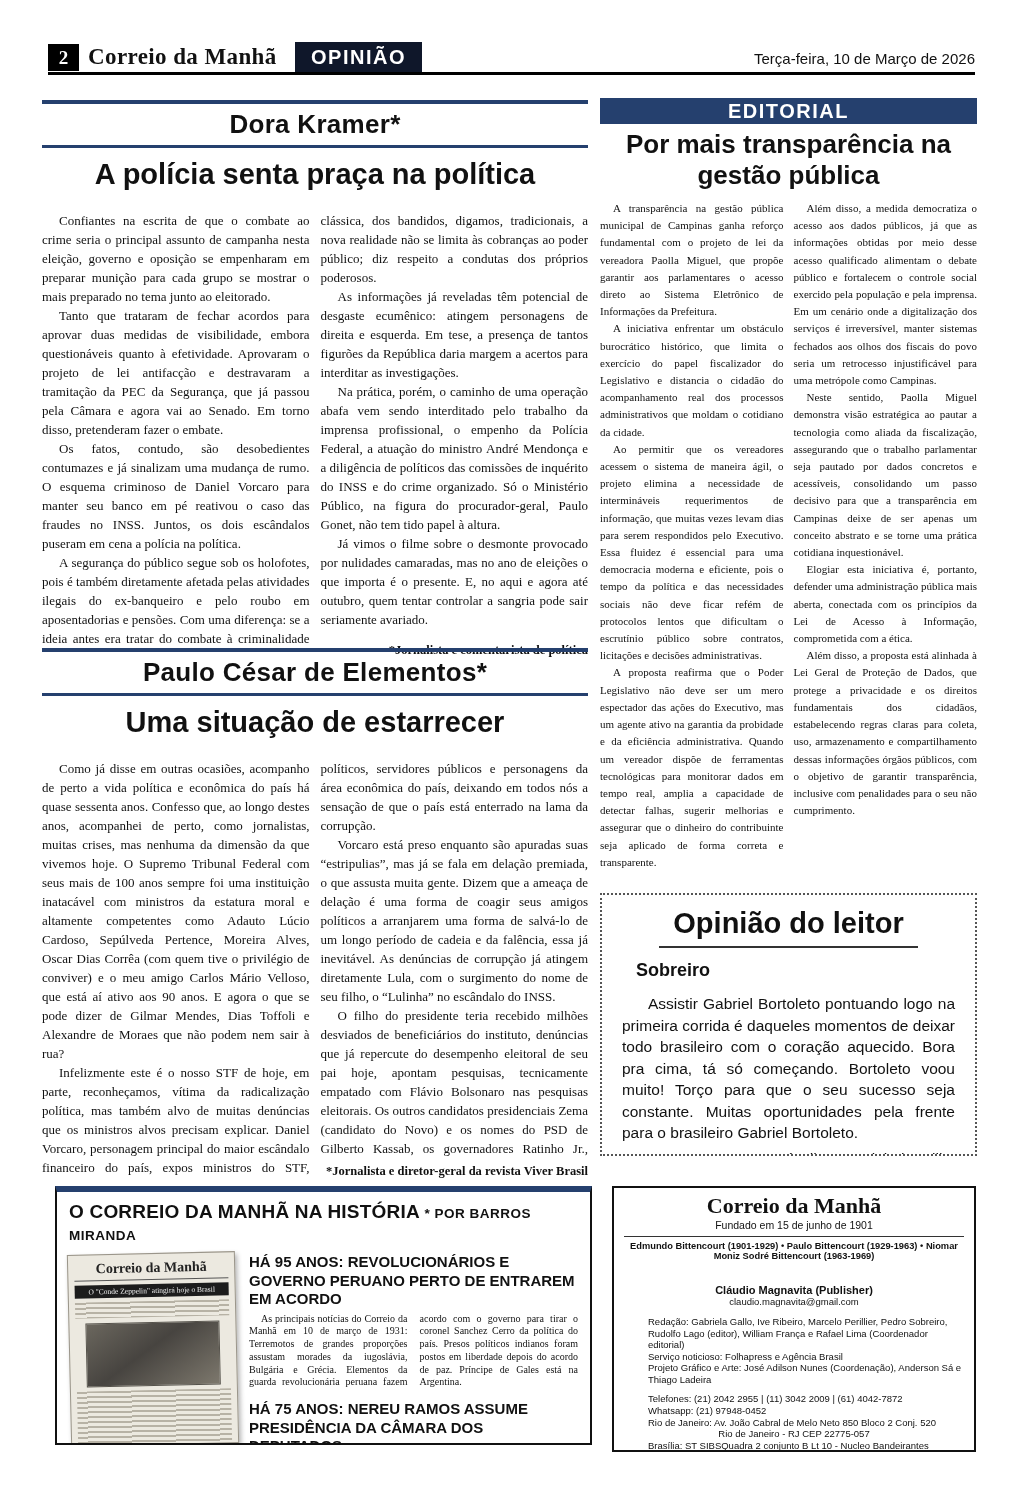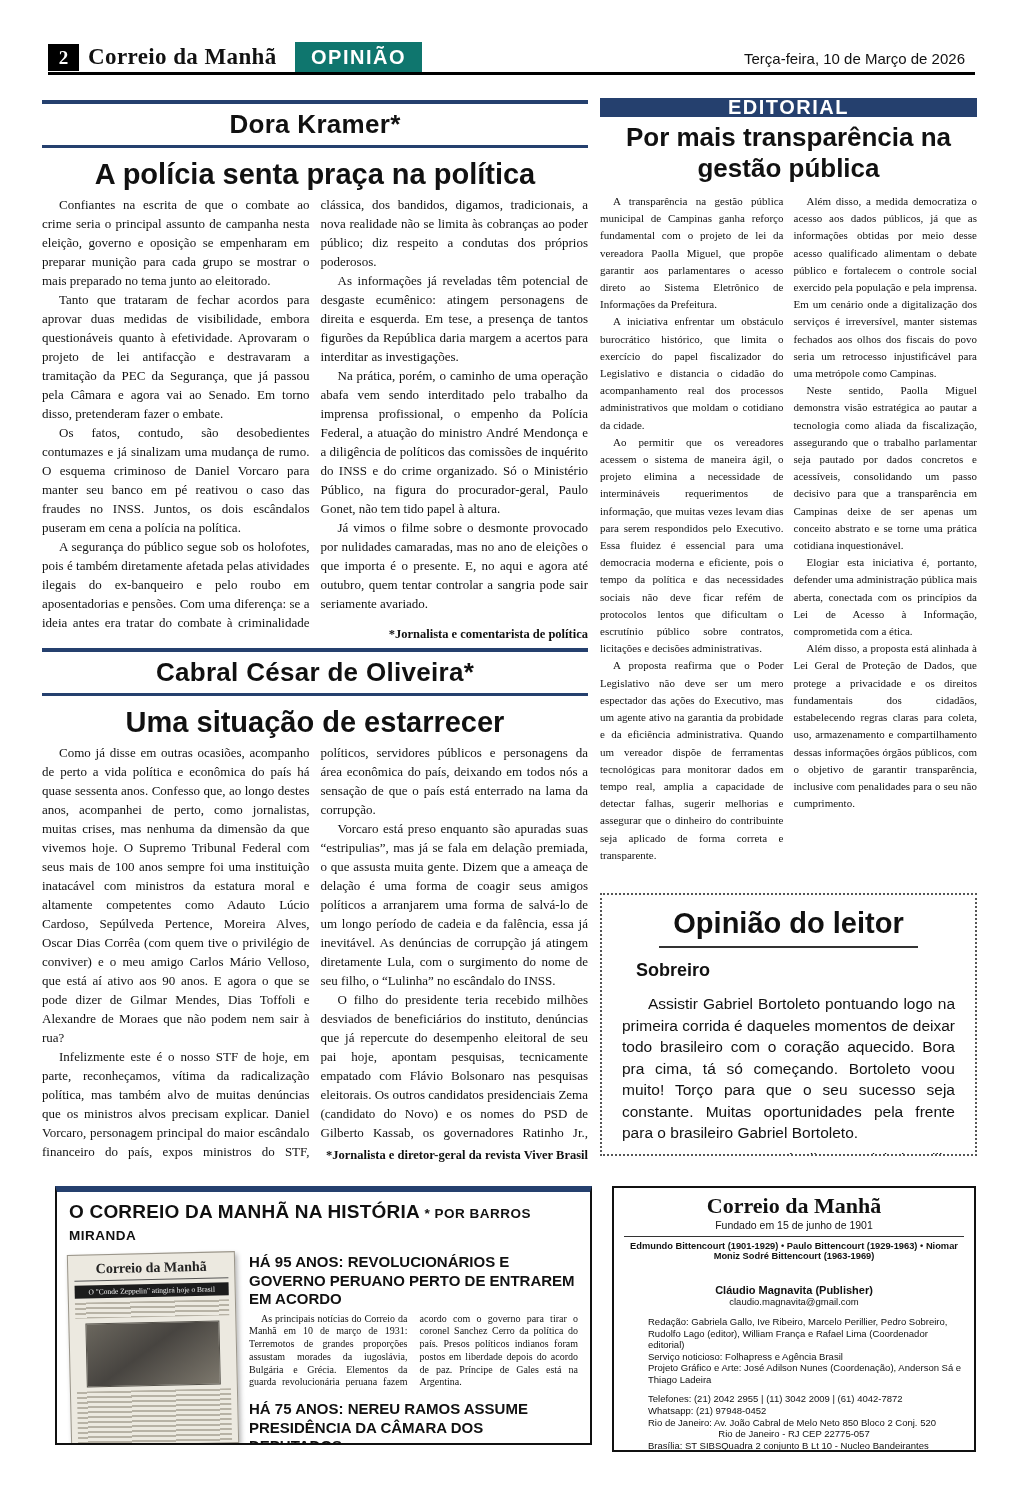--- a/index.html
+++ b/index.html
@@ -15,7 +15,7 @@
     font-family:"Liberation Serif", serif; font-weight:bold; font-size:19px; }
   .mast { position:absolute; left:88px; top:44px;
     font-family:"Liberation Serif", serif; font-weight:bold; font-size:23px; letter-spacing:.4px; }
-  .section-box { position:absolute; left:295px; top:42px; background:#0f766e; color:#fff;
+  .section-box { position:absolute; left:295px; top:42px; background:#0f172a; color:#fff;
     font-weight:bold; font-size:20px; letter-spacing:1.5px; padding:4px 16px 5px; }
   .date { position:absolute; right:45px; top:50px; font-size:15px; }
   .header-rule { position:absolute; left:48px; right:35px; top:72px; height:3px; background:#000; }

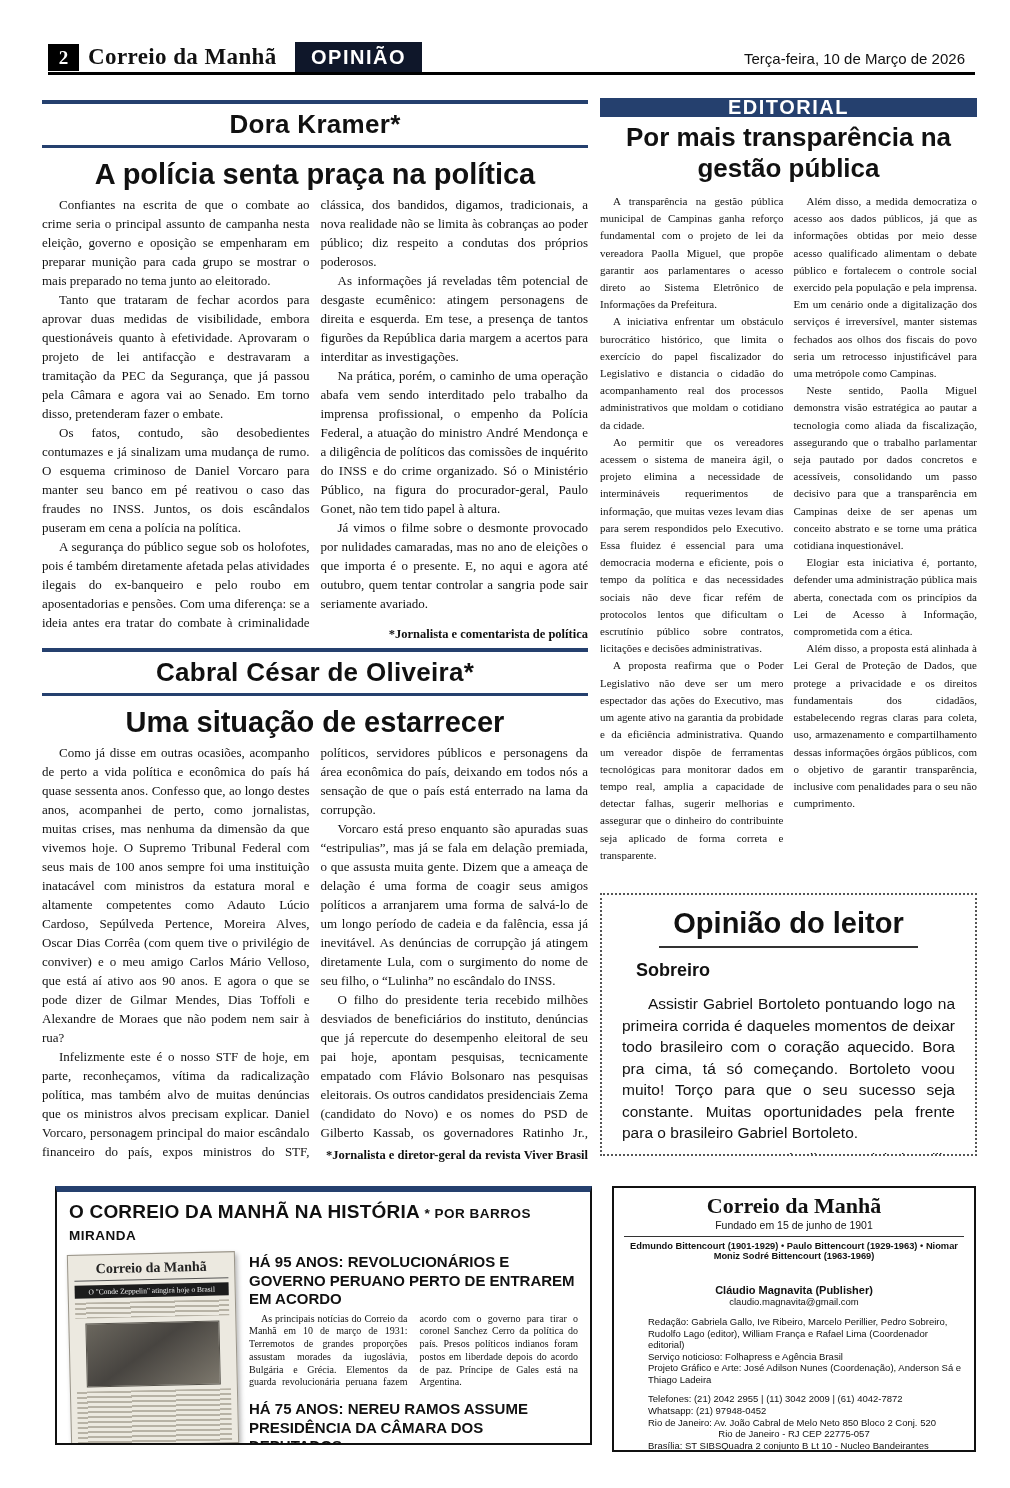--- a/index.html
+++ b/index.html
@@ -17,7 +17,7 @@
     font-family:"Liberation Serif", serif; font-weight:bold; font-size:23px; letter-spacing:.4px; }
   .section-box { position:absolute; left:295px; top:42px; background:#0f172a; color:#fff;
     font-weight:bold; font-size:20px; letter-spacing:1.5px; padding:4px 16px 5px; }
-  .date { position:absolute; right:45px; top:50px; font-size:15px; }
+  .date { position:absolute; right:35px; top:50px; font-size:15px; }
   .header-rule { position:absolute; left:48px; right:35px; top:72px; height:3px; background:#000; }
 
   

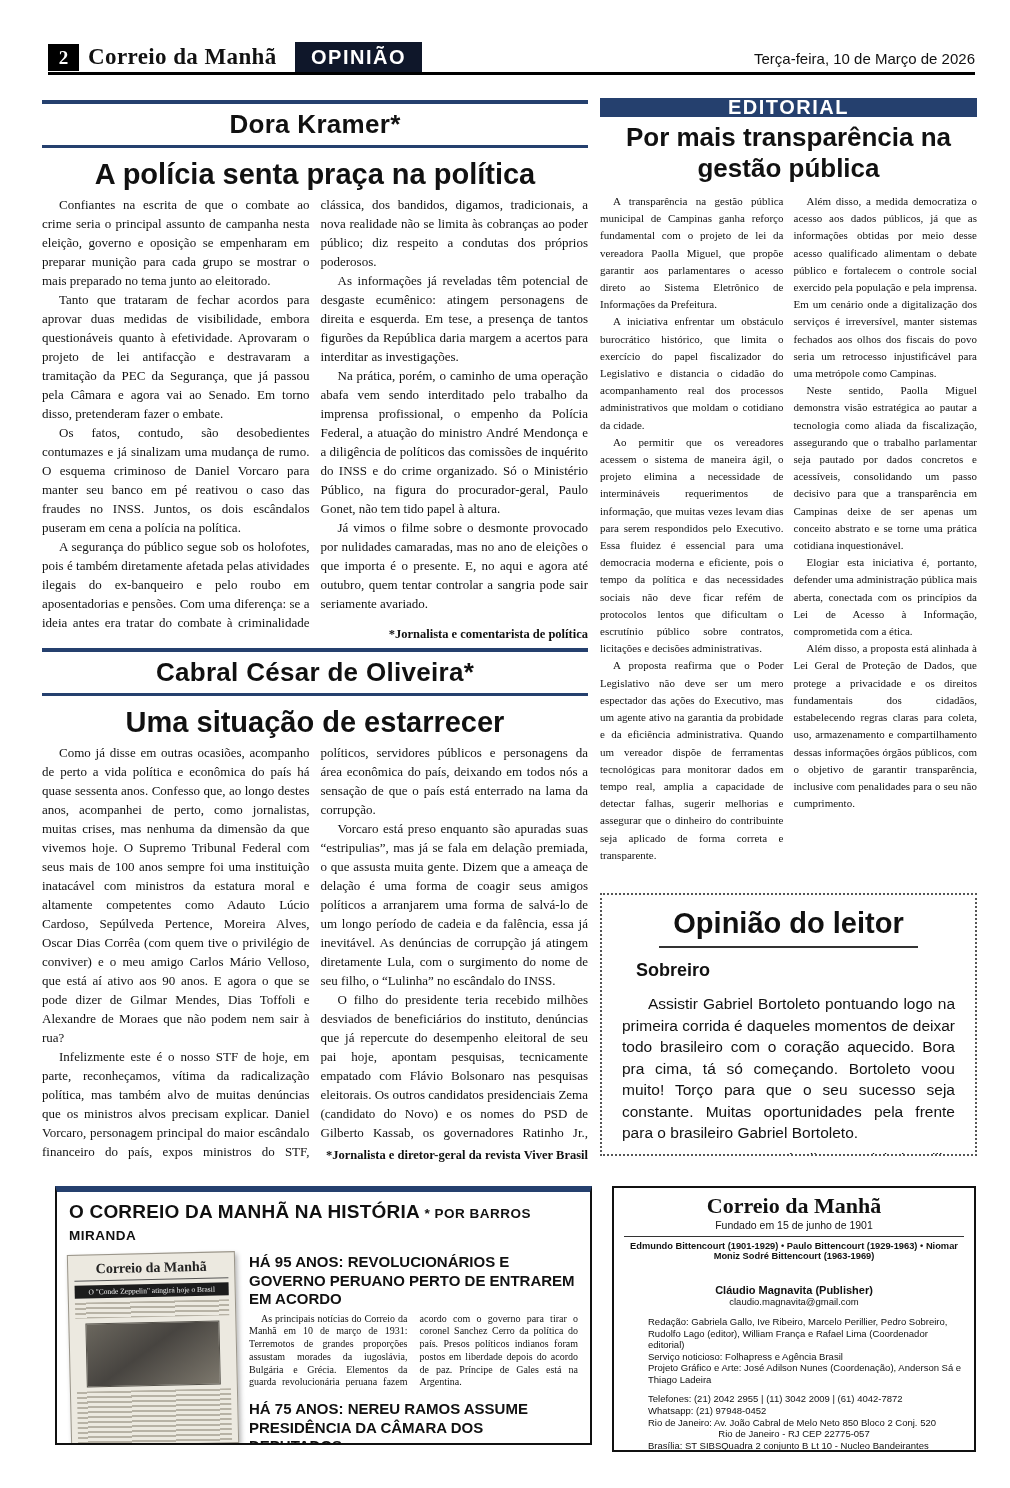--- a/index.html
+++ b/index.html
@@ -41,7 +41,7 @@
     font-family:"Liberation Serif", serif; font-weight:bold; font-size:12.5px; padding:2px 0 0 10px; }
 
   
-  .ed-banner { height:19px; margin-top:2px; color:#fff; display:flex; align-items:center; justify-content:center;
+  .ed-banner { height:26px; margin-top:2px; color:#fff; display:flex; align-items:center; justify-content:center;
     font-weight:bold; font-size:20px; letter-spacing:1.5px; }
   .ed-head { font-size:26px; font-weight:600; text-align:center; line-height:31px; margin:5px 0 9px; }
   .ed-body { column-count:2; column-gap:10px; column-fill:auto; height:672px; overflow:hidden;

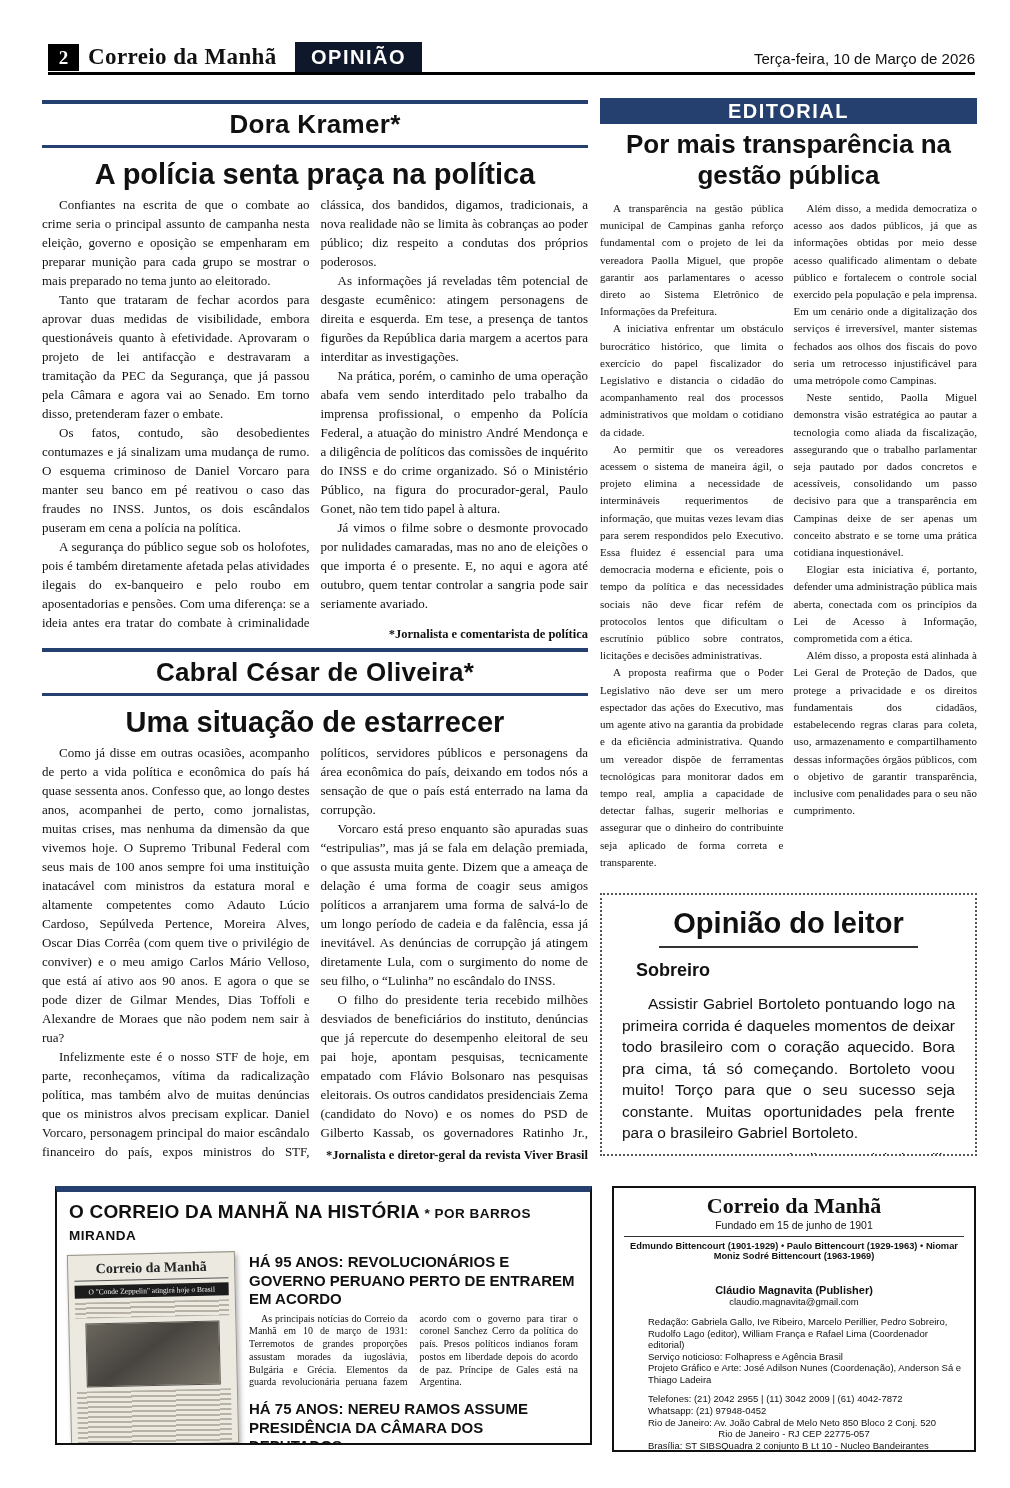--- a/index.html
+++ b/index.html
@@ -32,7 +32,7 @@
   .byline { font-size:26px; font-weight:700; text-align:center; margin:5px 0 0; letter-spacing:.3px; }
   .headline { font-size:29px; font-weight:600; text-align:center; margin:9px 0 0; line-height:34px; }
 
-  .body-wrap { position:relative; margin-top:4px; }
+  .body-wrap { position:relative; margin-top:20px; }
   .body2 { column-count:2; column-gap:11px; column-fill:auto; overflow:hidden;
     font-family:"Liberation Serif", serif; font-size:13px; line-height:19px; text-align:justify; }
   .body2 p { margin:0; text-indent:17px; }

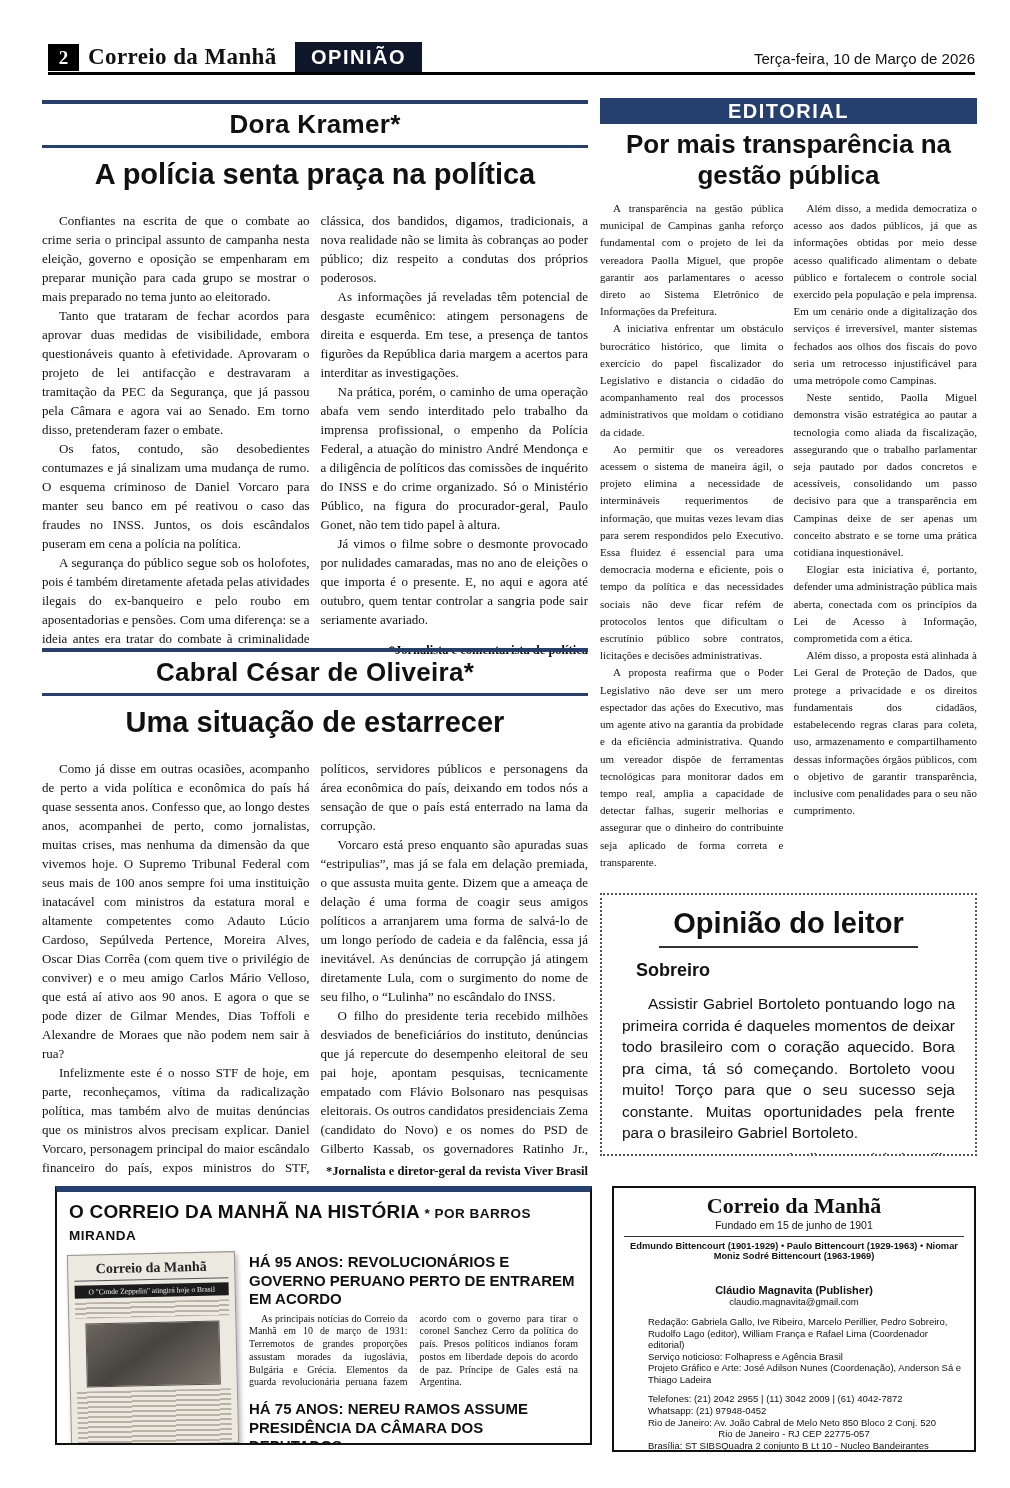--- a/index.html
+++ b/index.html
@@ -131,7 +131,7 @@
 
     <div class="article" style="top:552px;">
       <div class="navy rule-a"></div>
-      <div class="byline">Cabral César de Oliveira*</div>
+      <div class="byline">Paulo César de Elementos*</div>
       <div class="navy rule-b"></div>
       <div class="headline">Uma situação de estarrecer</div>
       <div class="body-wrap">

